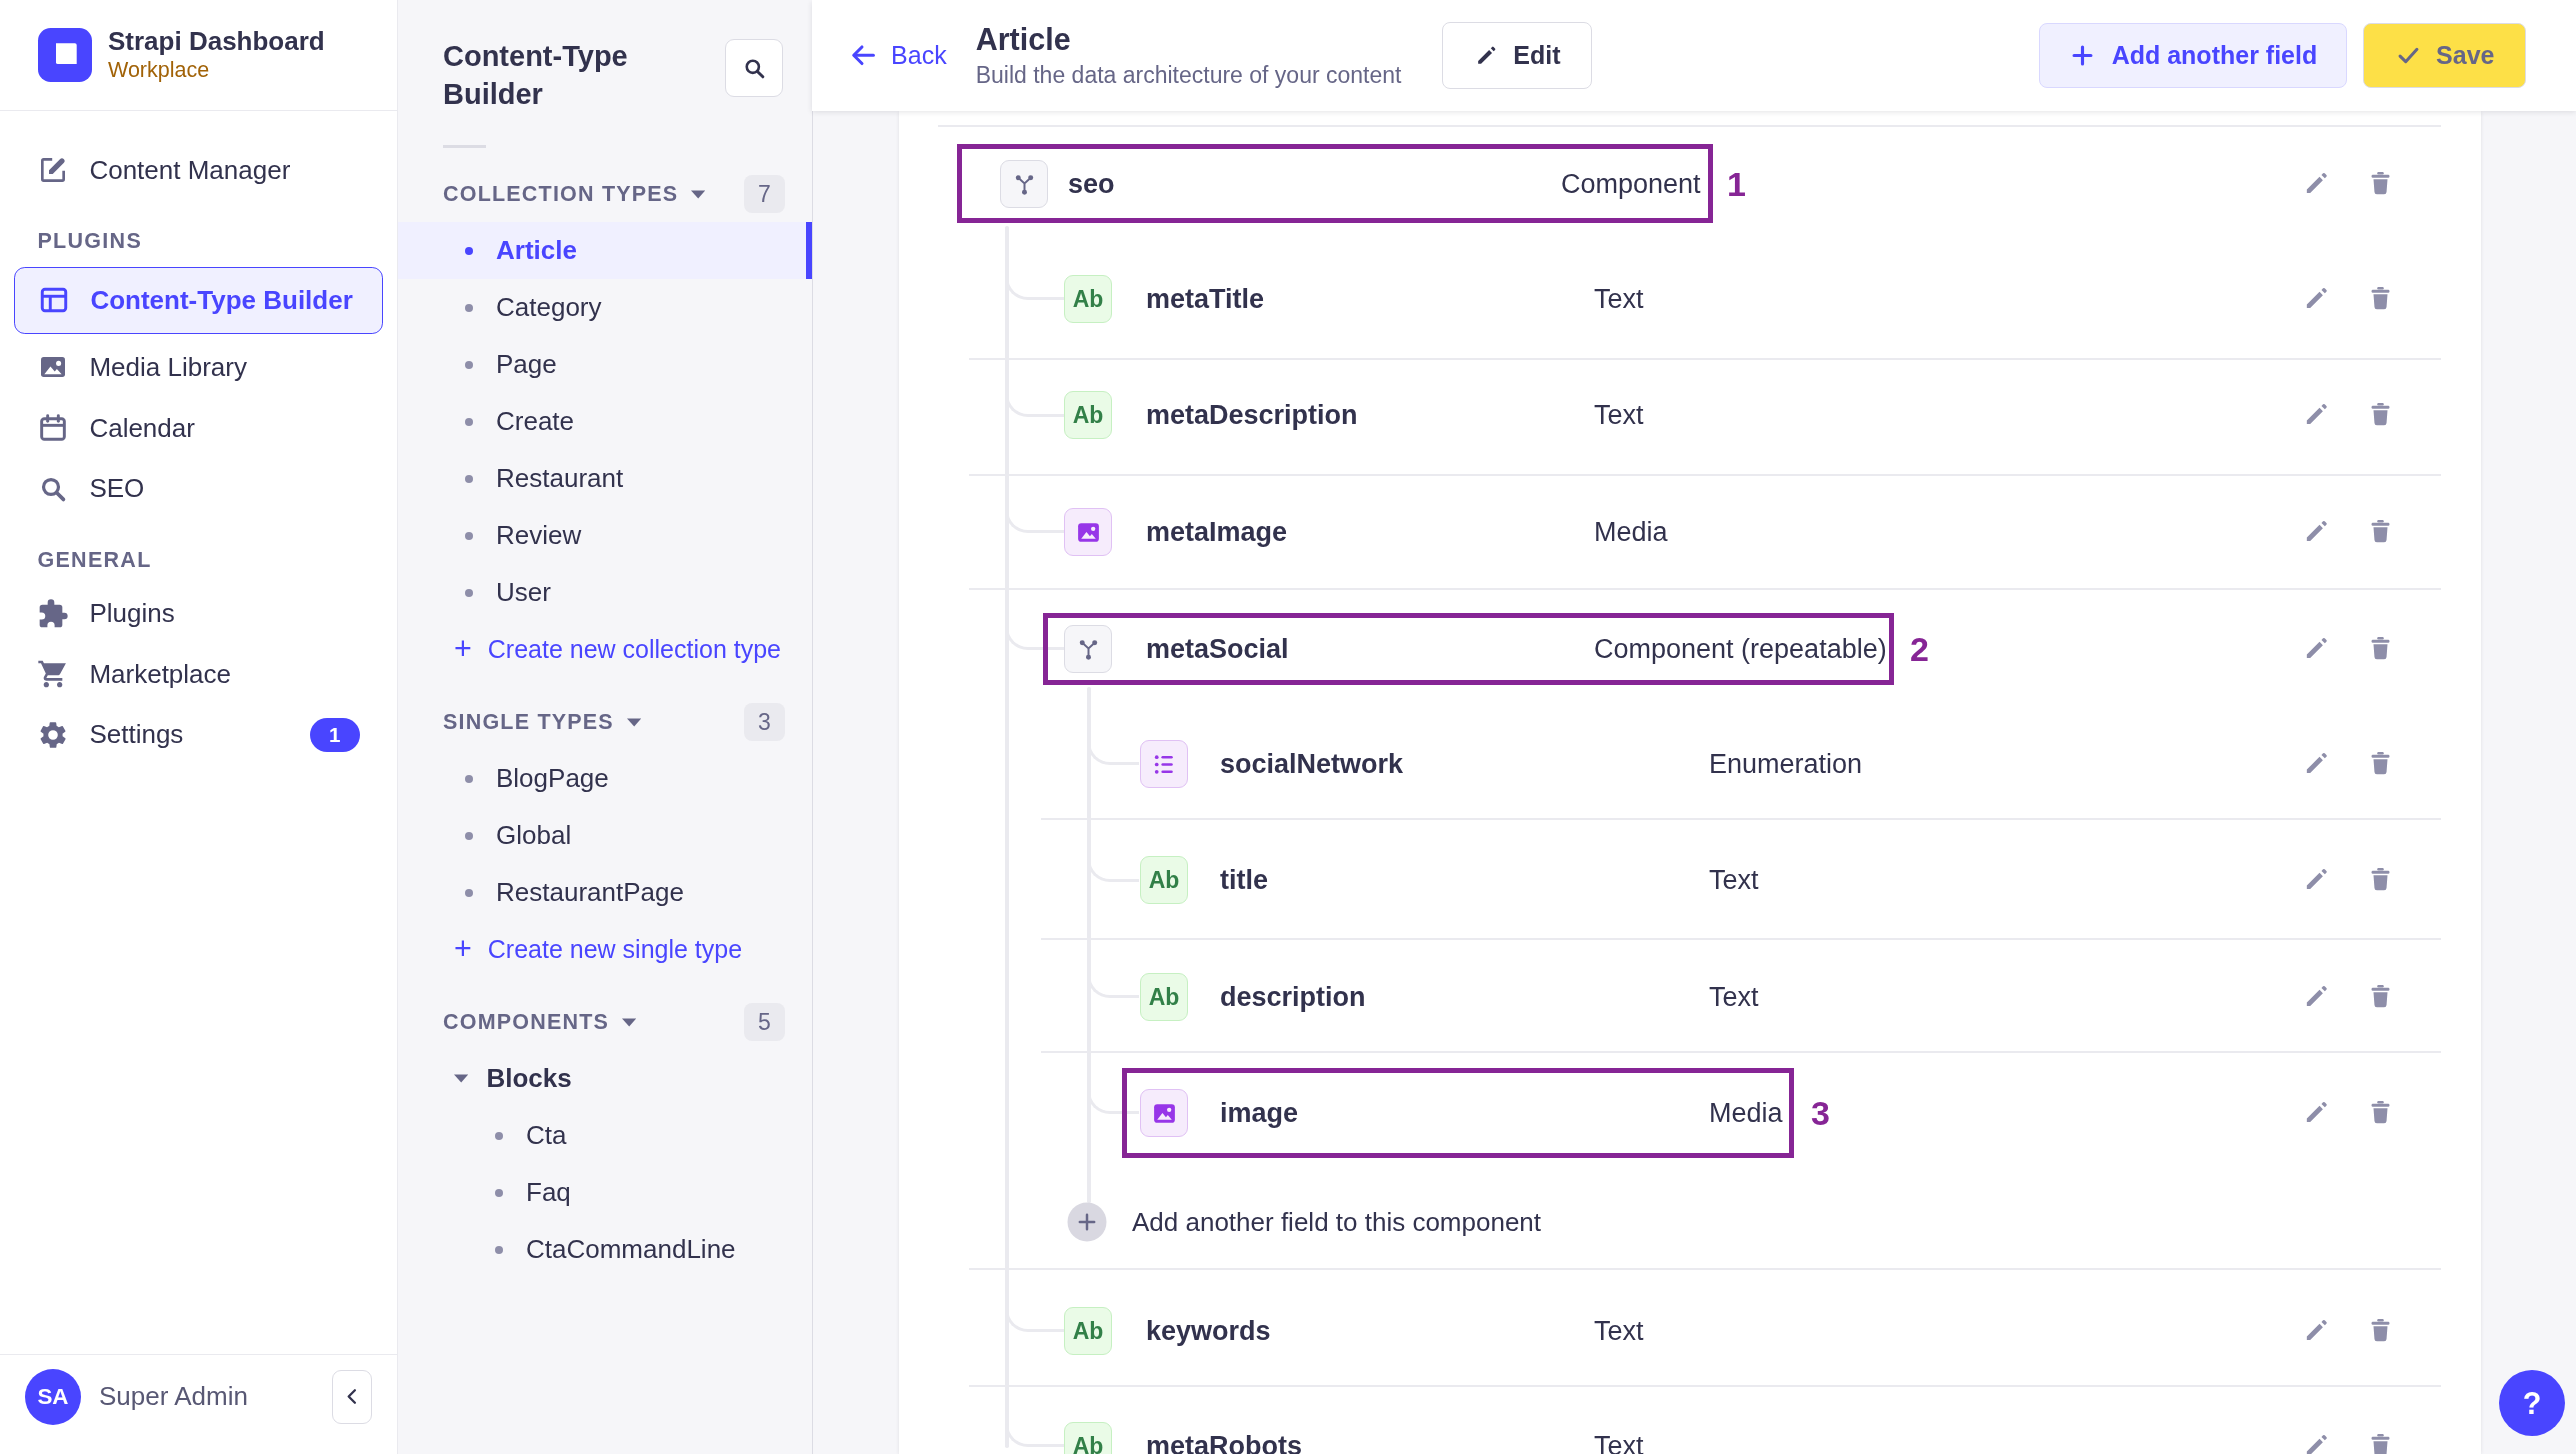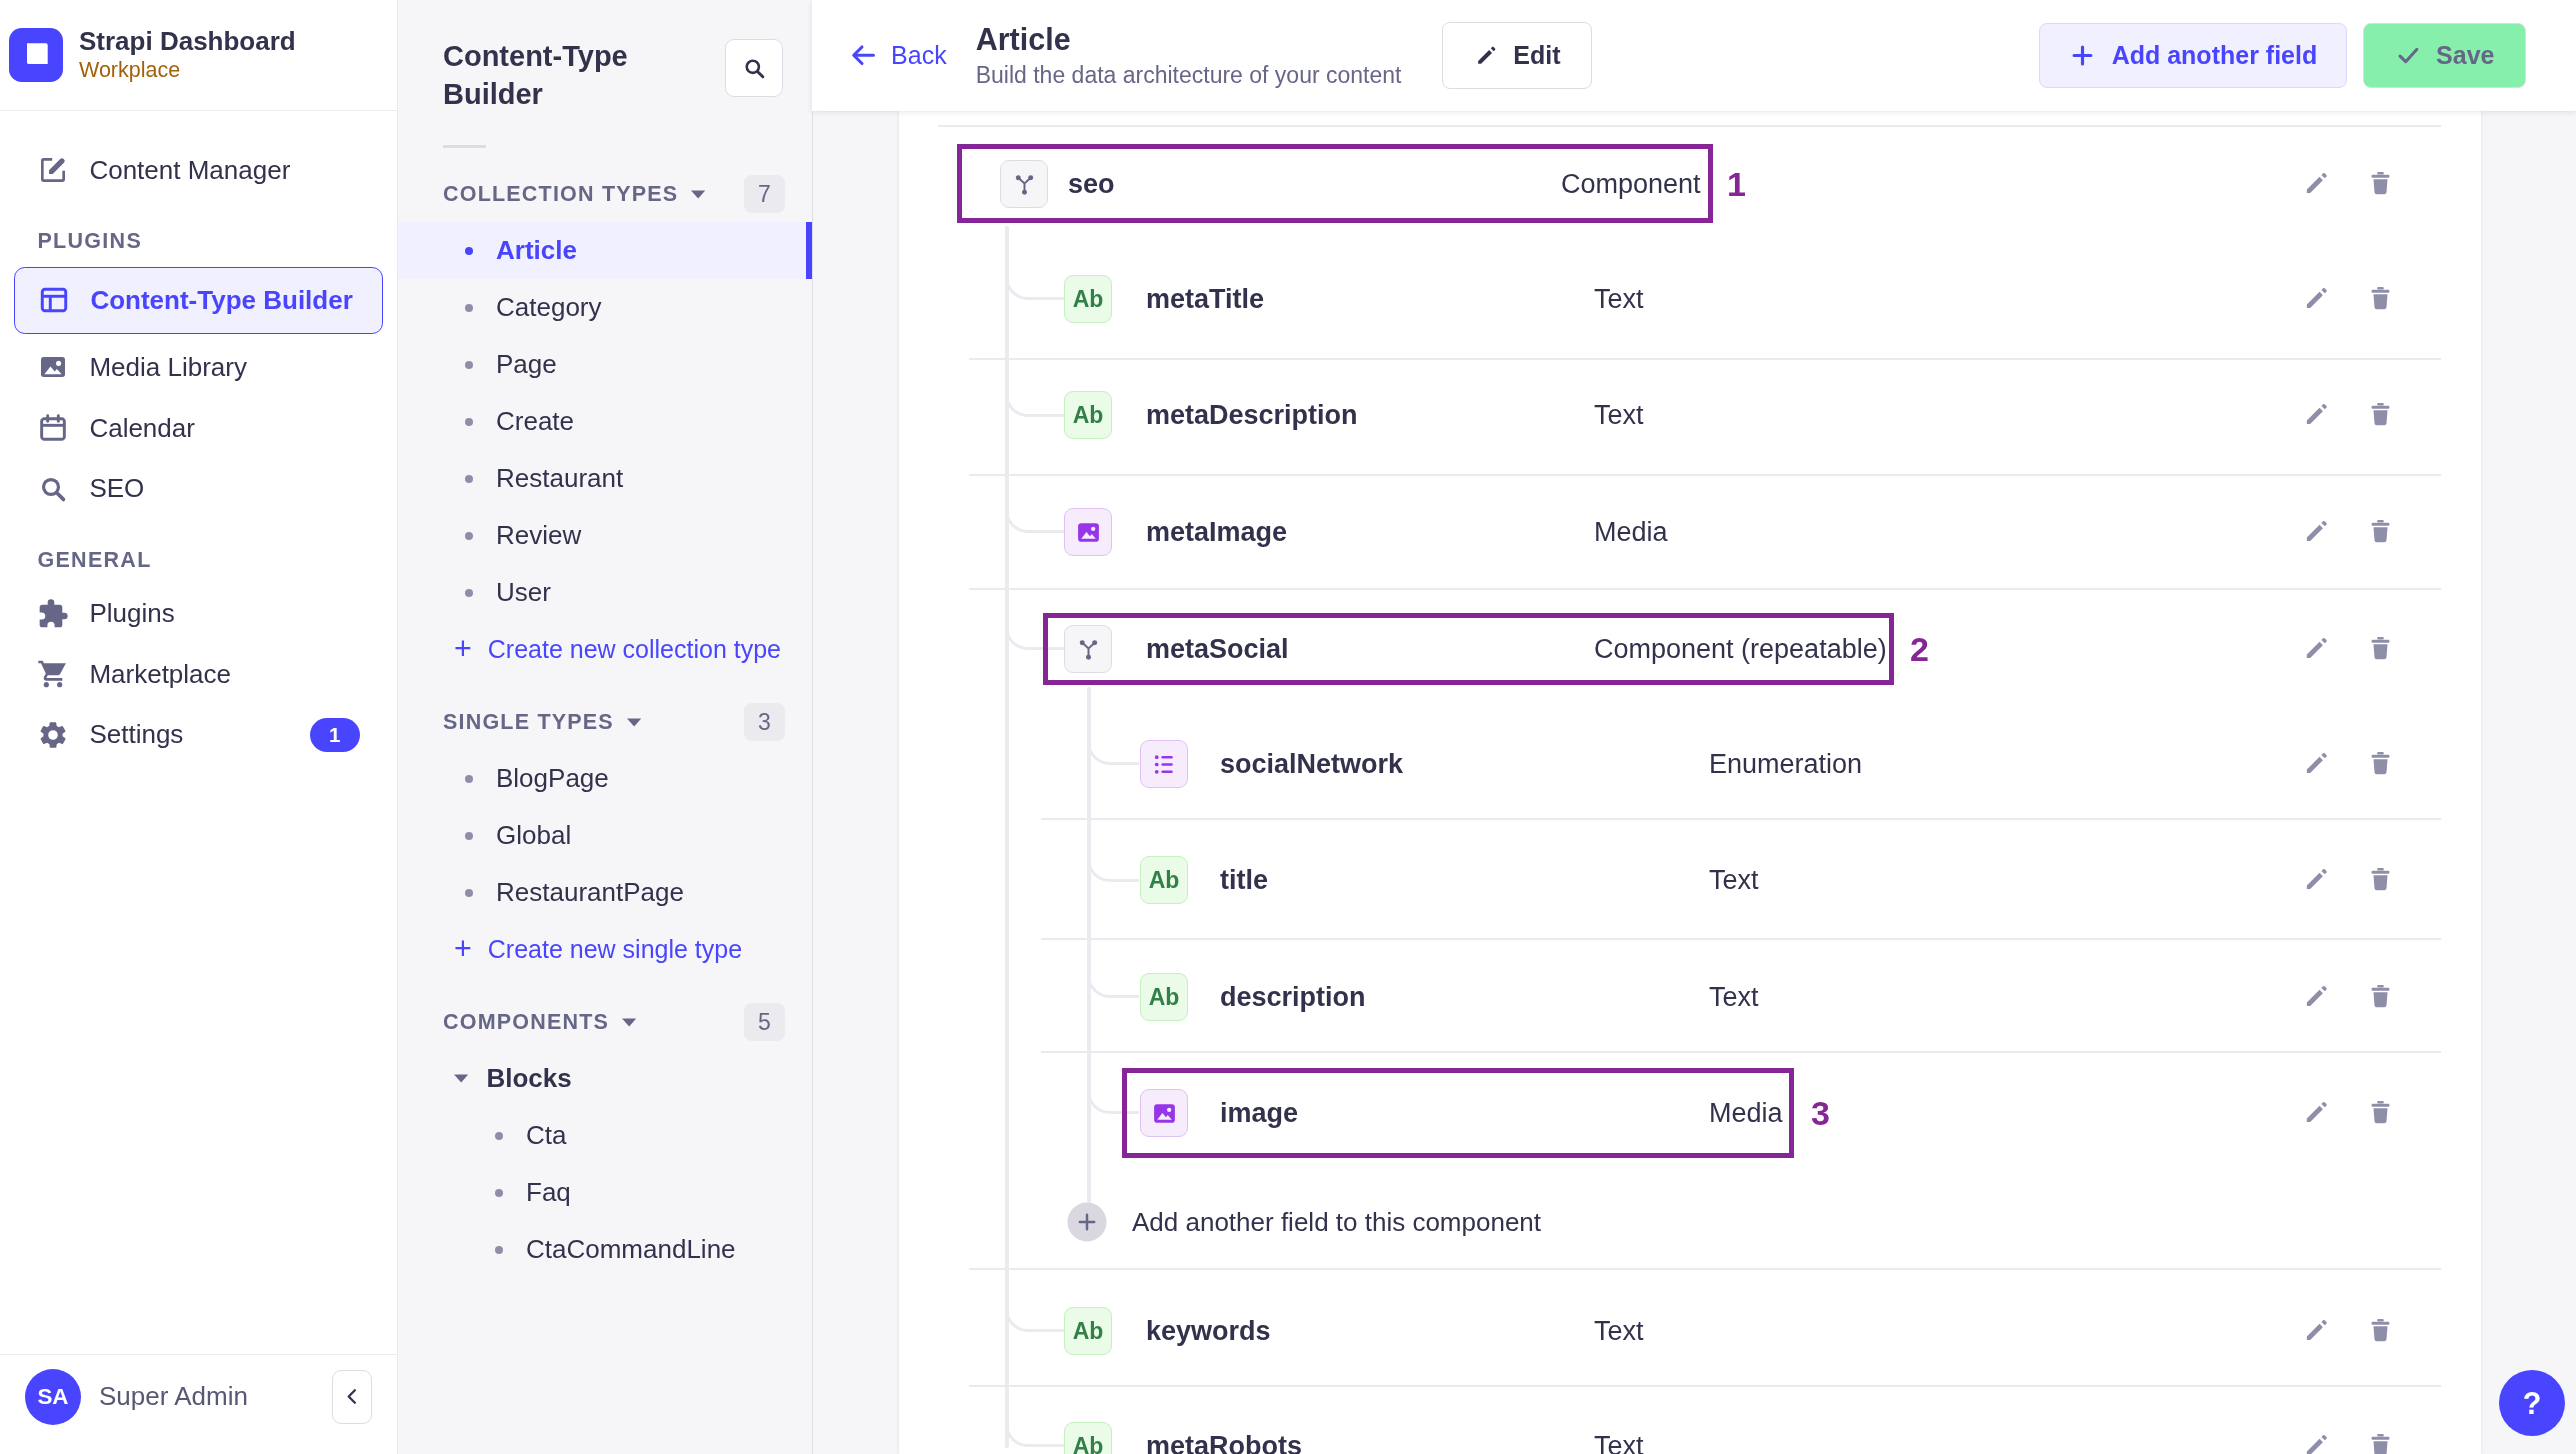--- a/index.html
+++ b/index.html
@@ -9,7 +9,7 @@
 
   
   .sidebar{position:absolute;left:0;top:0;bottom:0;width:398px;background:#fff;border-right:0.9px solid #eaeaef;box-sizing:border-box;}
-  .side-logo{height:111px;border-bottom:0.9px solid #eaeaef;display:flex;align-items:center;gap:16px;padding:0 9px;box-sizing:border-box;}
+  .side-logo{height:111px;border-bottom:0.9px solid #eaeaef;display:flex;align-items:center;gap:16px;padding:0 38px;box-sizing:border-box;}
   .logo-mark{width:54px;height:54px;border-radius:12.6px;background:#4945ff;position:relative;flex:0 0 auto;}
   .brand-title{font-size:26px;font-weight:bold;color:#32324d;line-height:1.2;}
   .brand-sub{font-size:21.5px;color:#a16207;line-height:1.25;}

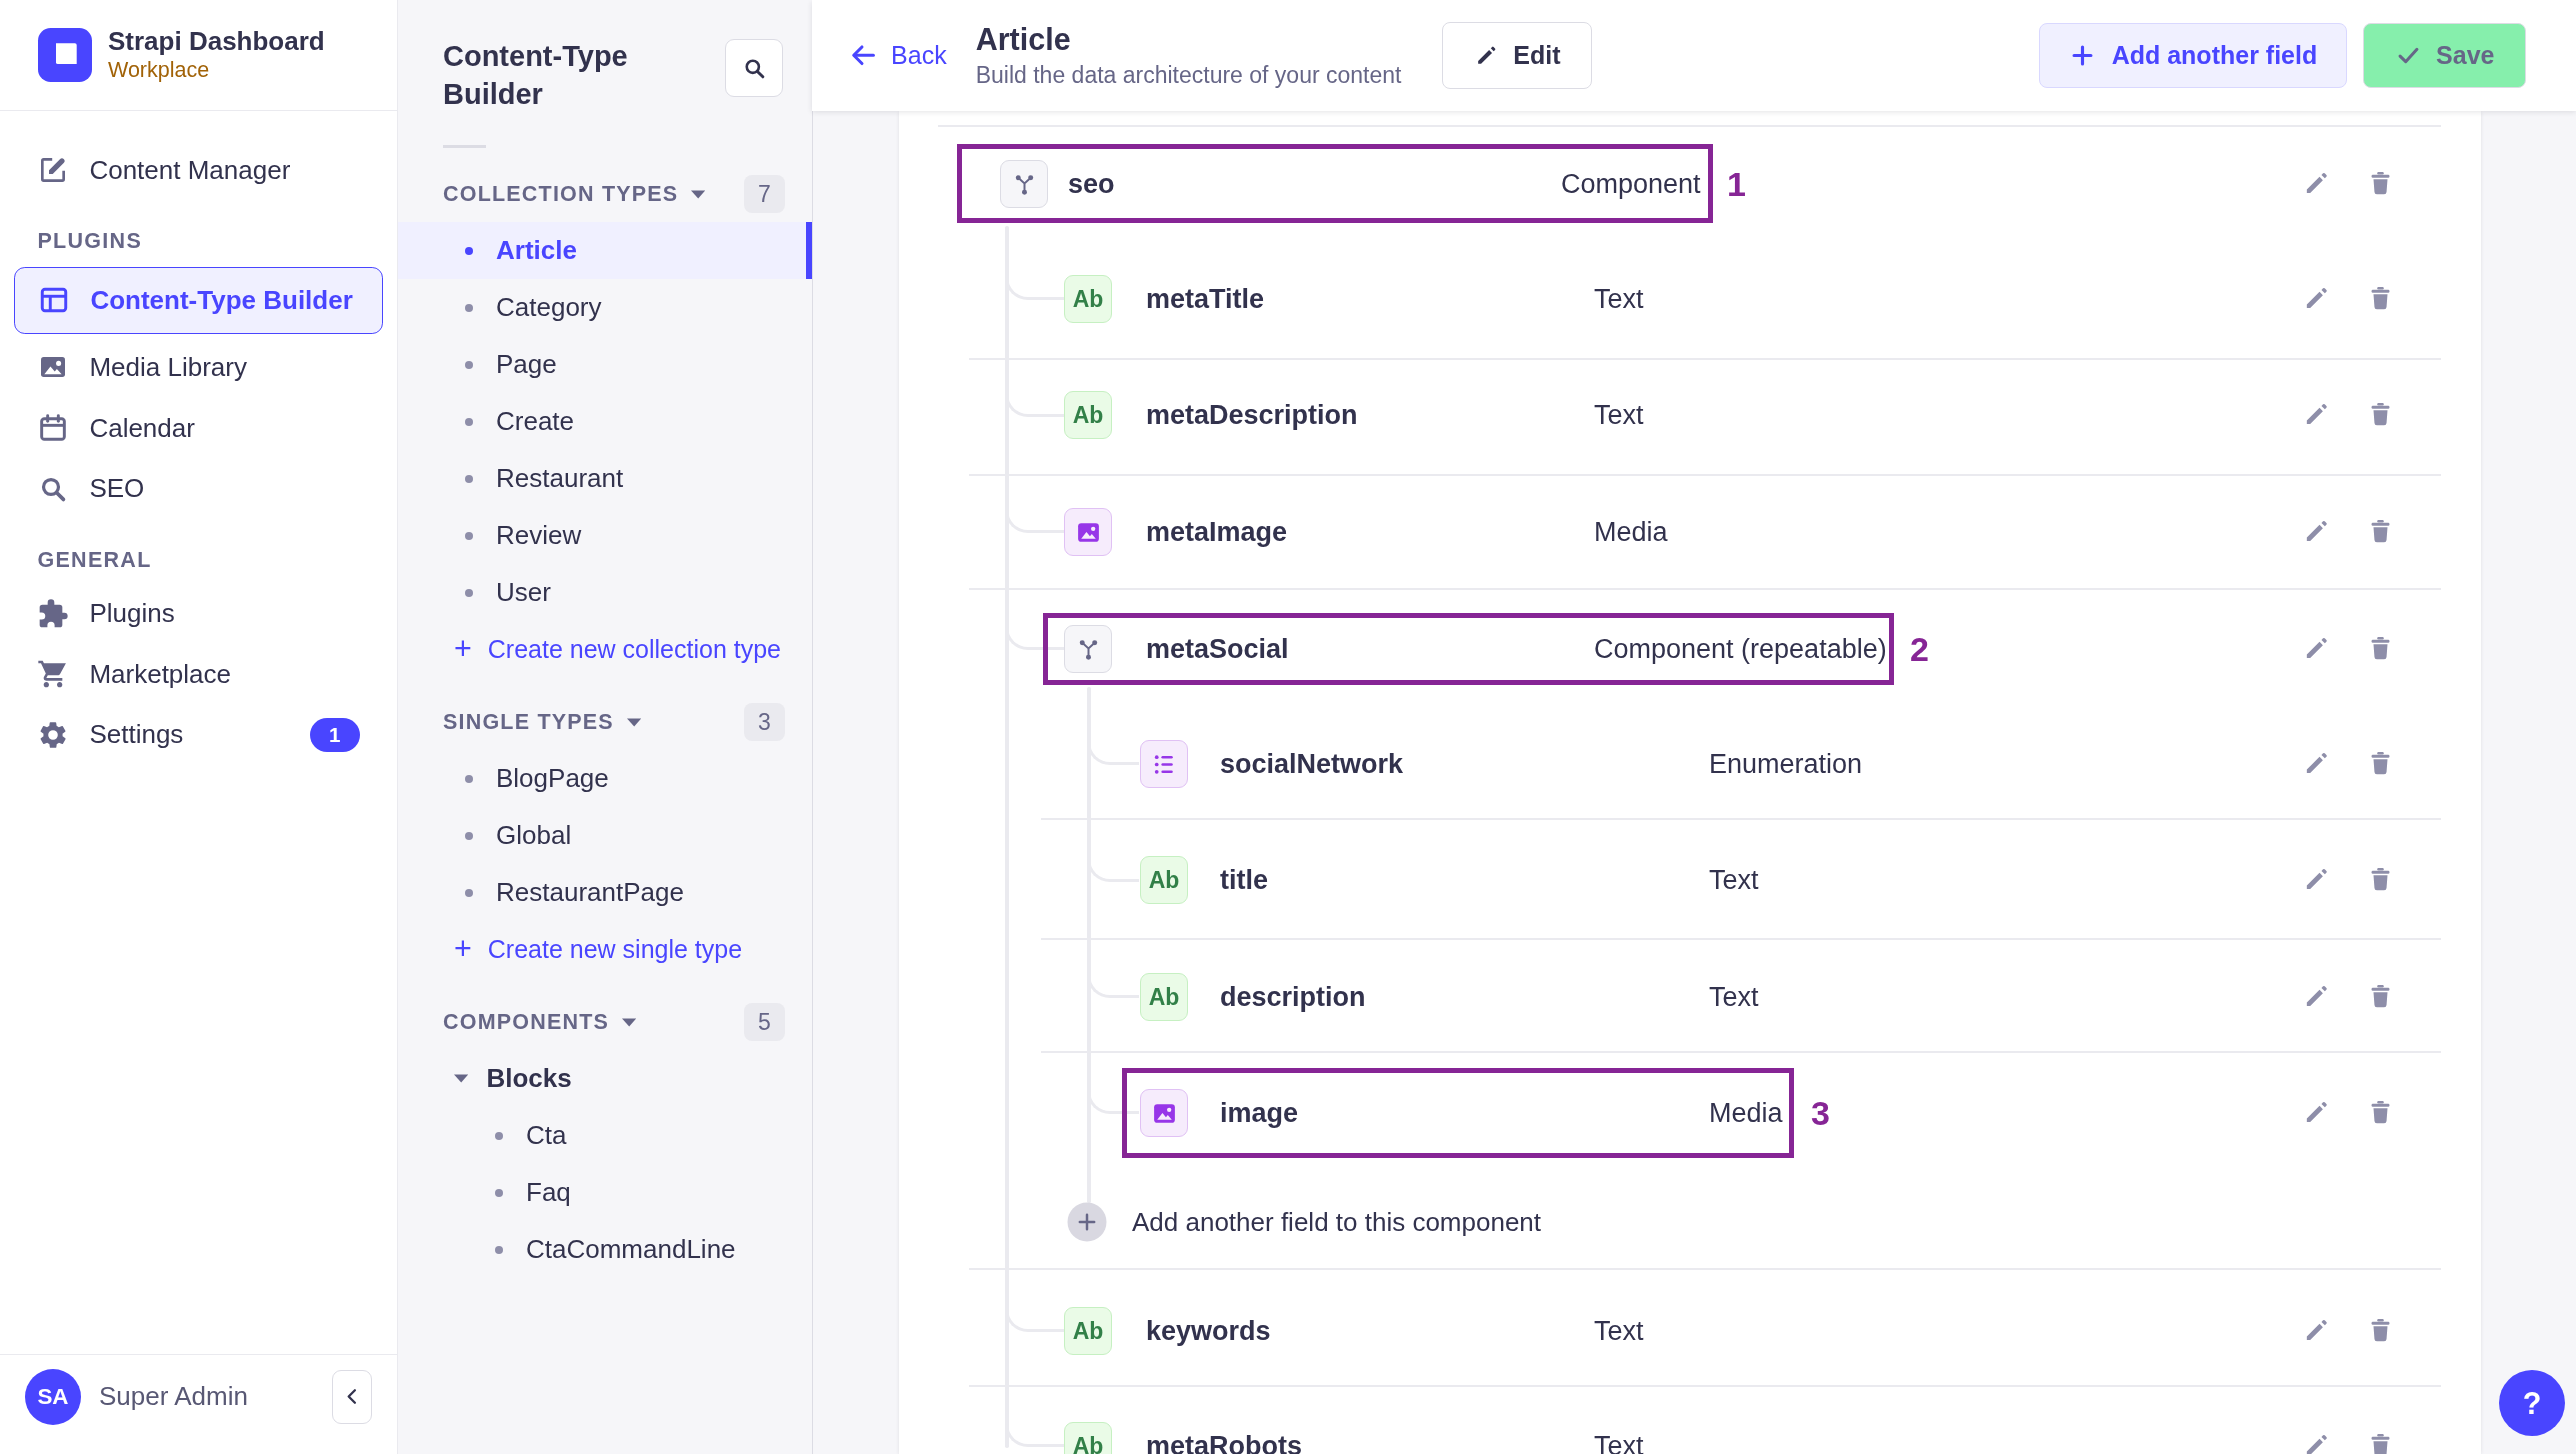--- a/index.html
+++ b/index.html
@@ -55,7 +55,7 @@
   .edit-btn{margin-left:41px;height:65px;padding:0 30.5px;background:#fff;border:0.9px solid #dcdce4;border-radius:8px;display:flex;align-items:center;gap:14.4px;font-size:25px;font-weight:600;color:#32324d;}
   .hdr-right{margin-left:auto;display:flex;align-items:center;gap:16px;margin-right:50px;}
   .add-field-btn{height:63px;padding:0 29px;background:#f0f0ff;border:0.9px solid #d9d8ff;border-radius:8px;display:flex;align-items:center;gap:16px;font-size:25px;font-weight:600;color:#4945ff;}
-  .save-btn{height:63px;padding:0 30.5px;background:#86efac;border:0.9px solid #dcdce4;border-radius:8px;display:flex;align-items:center;gap:14.4px;font-size:25px;font-weight:600;color:#666687;}
+  .save-btn{height:63px;padding:0 30.5px;background:#fde047;border:0.9px solid #dcdce4;border-radius:8px;display:flex;align-items:center;gap:14.4px;font-size:25px;font-weight:600;color:#666687;}
 
   
   .main-card{position:absolute;left:899px;top:111px;width:1582px;bottom:0;background:#fff;box-shadow:0 0.9px 3.6px rgba(33,33,52,.1);overflow:hidden;}

